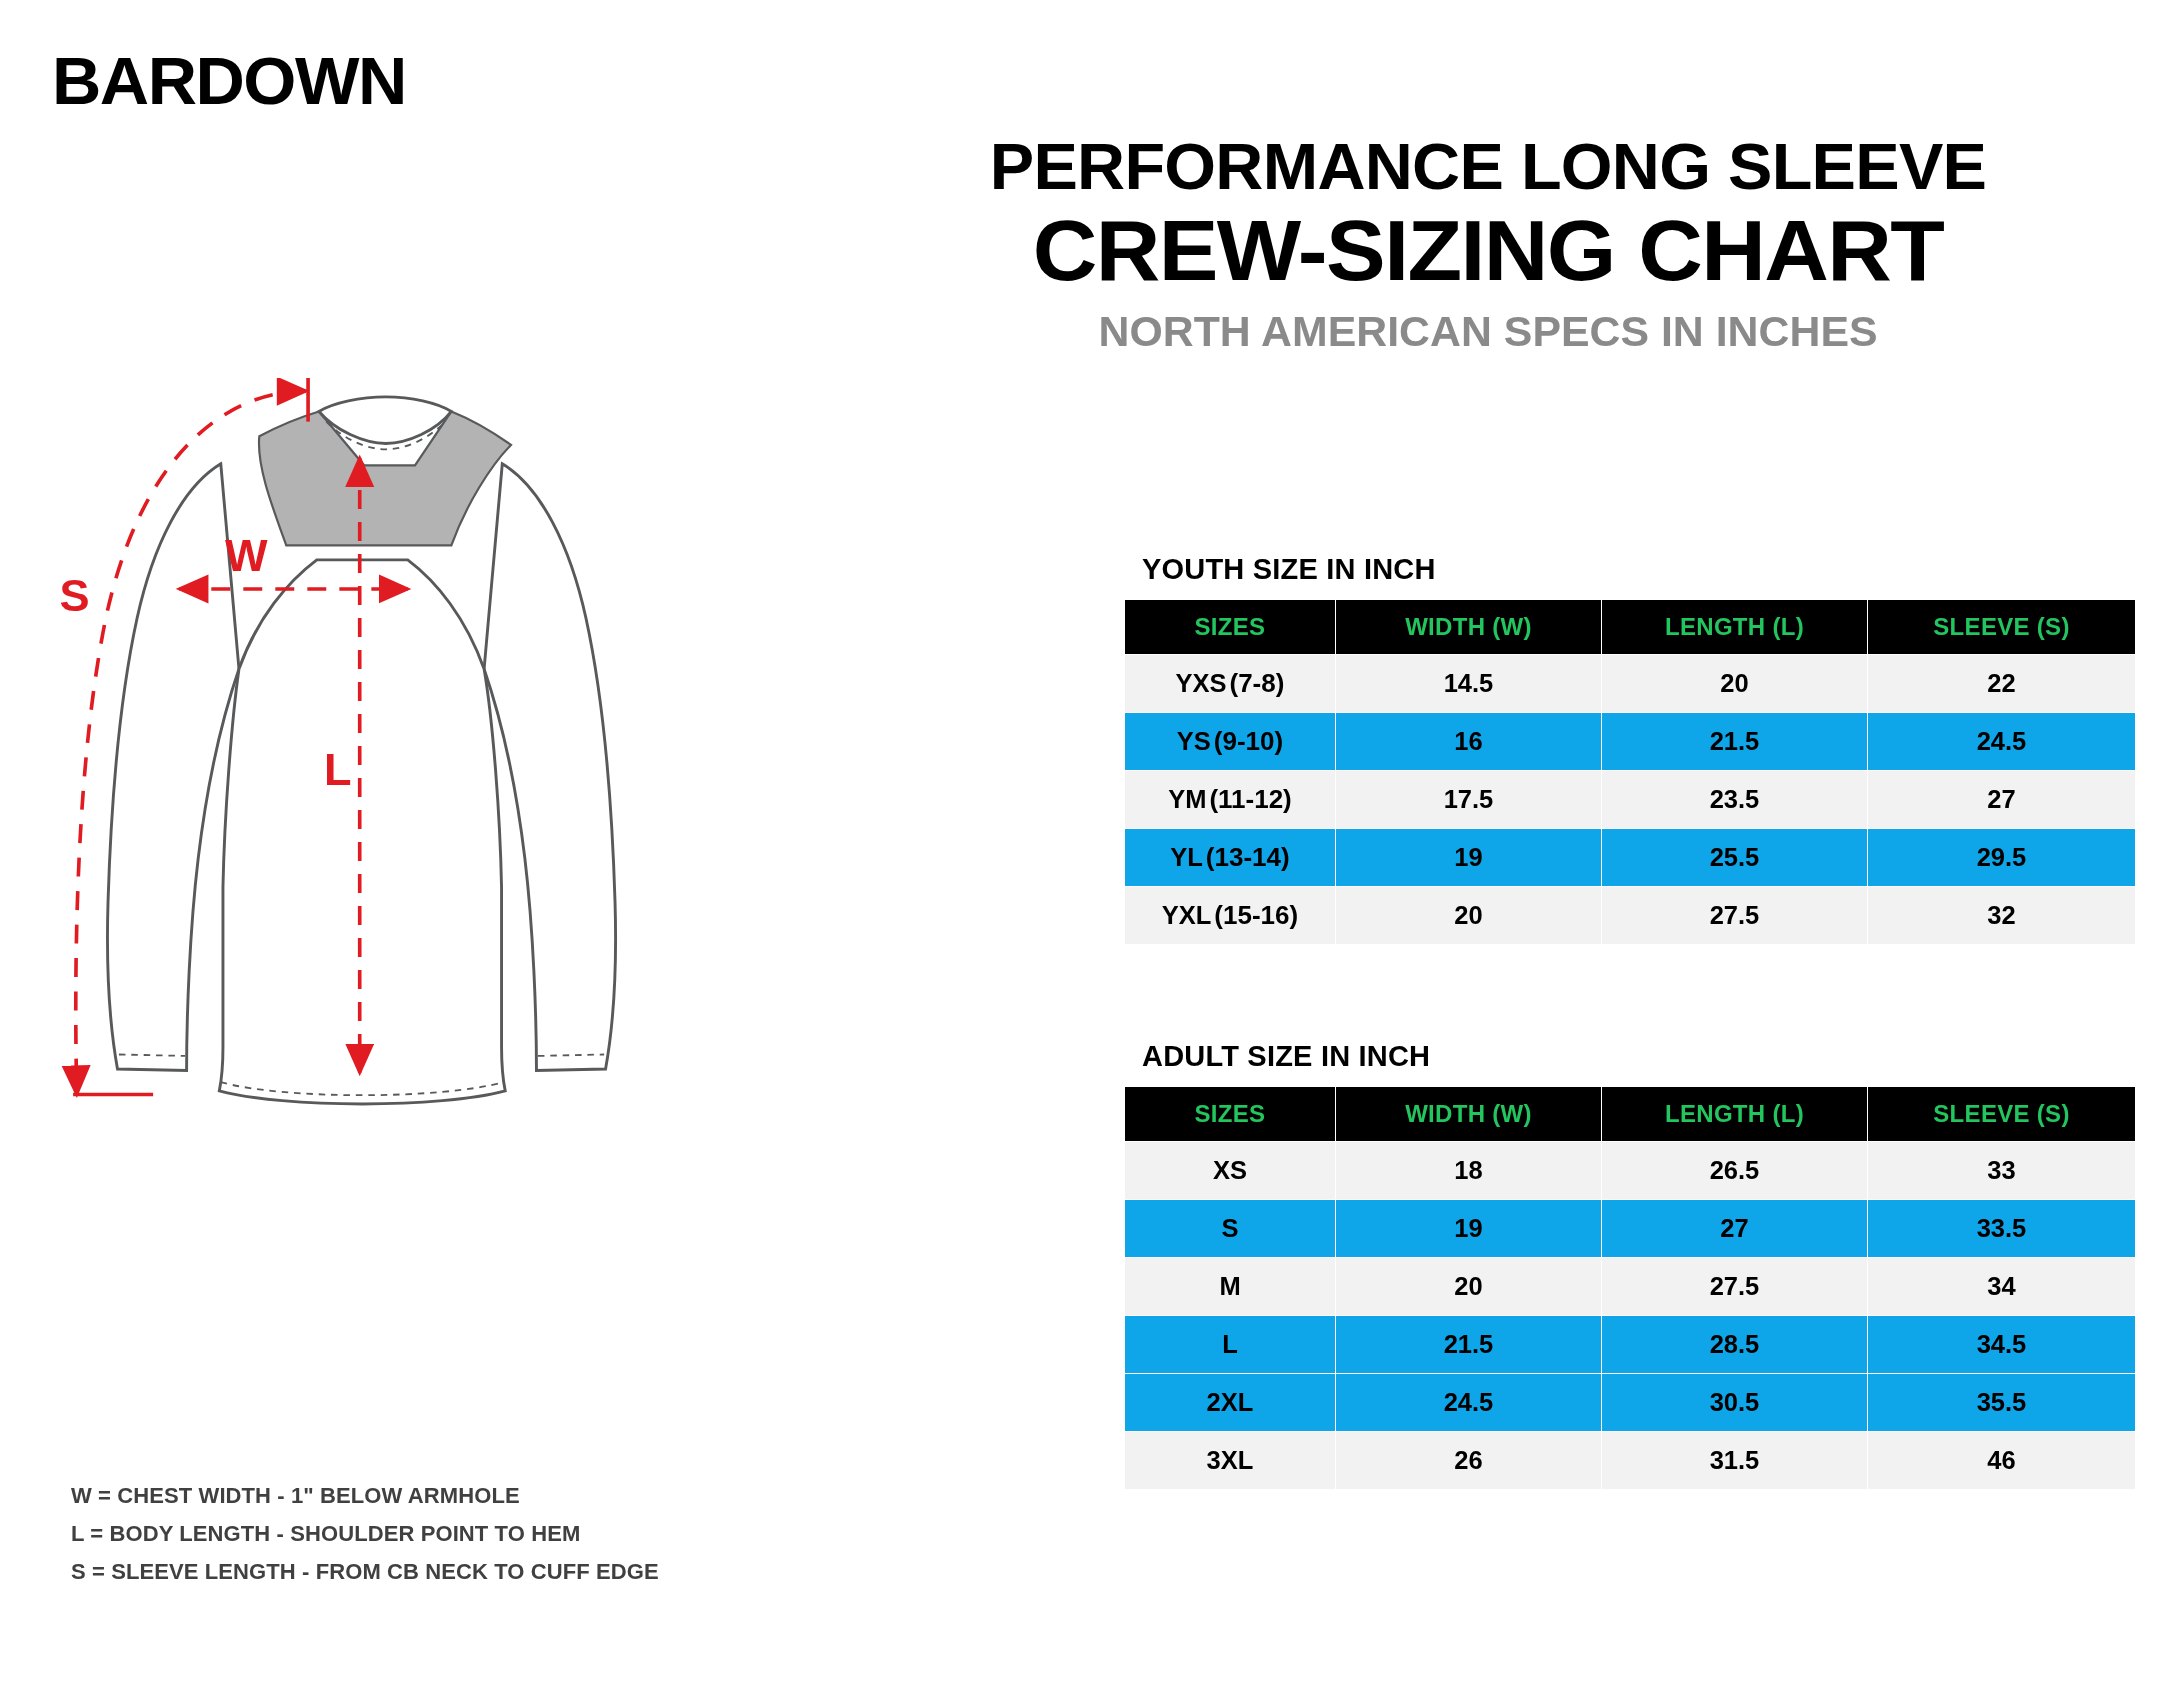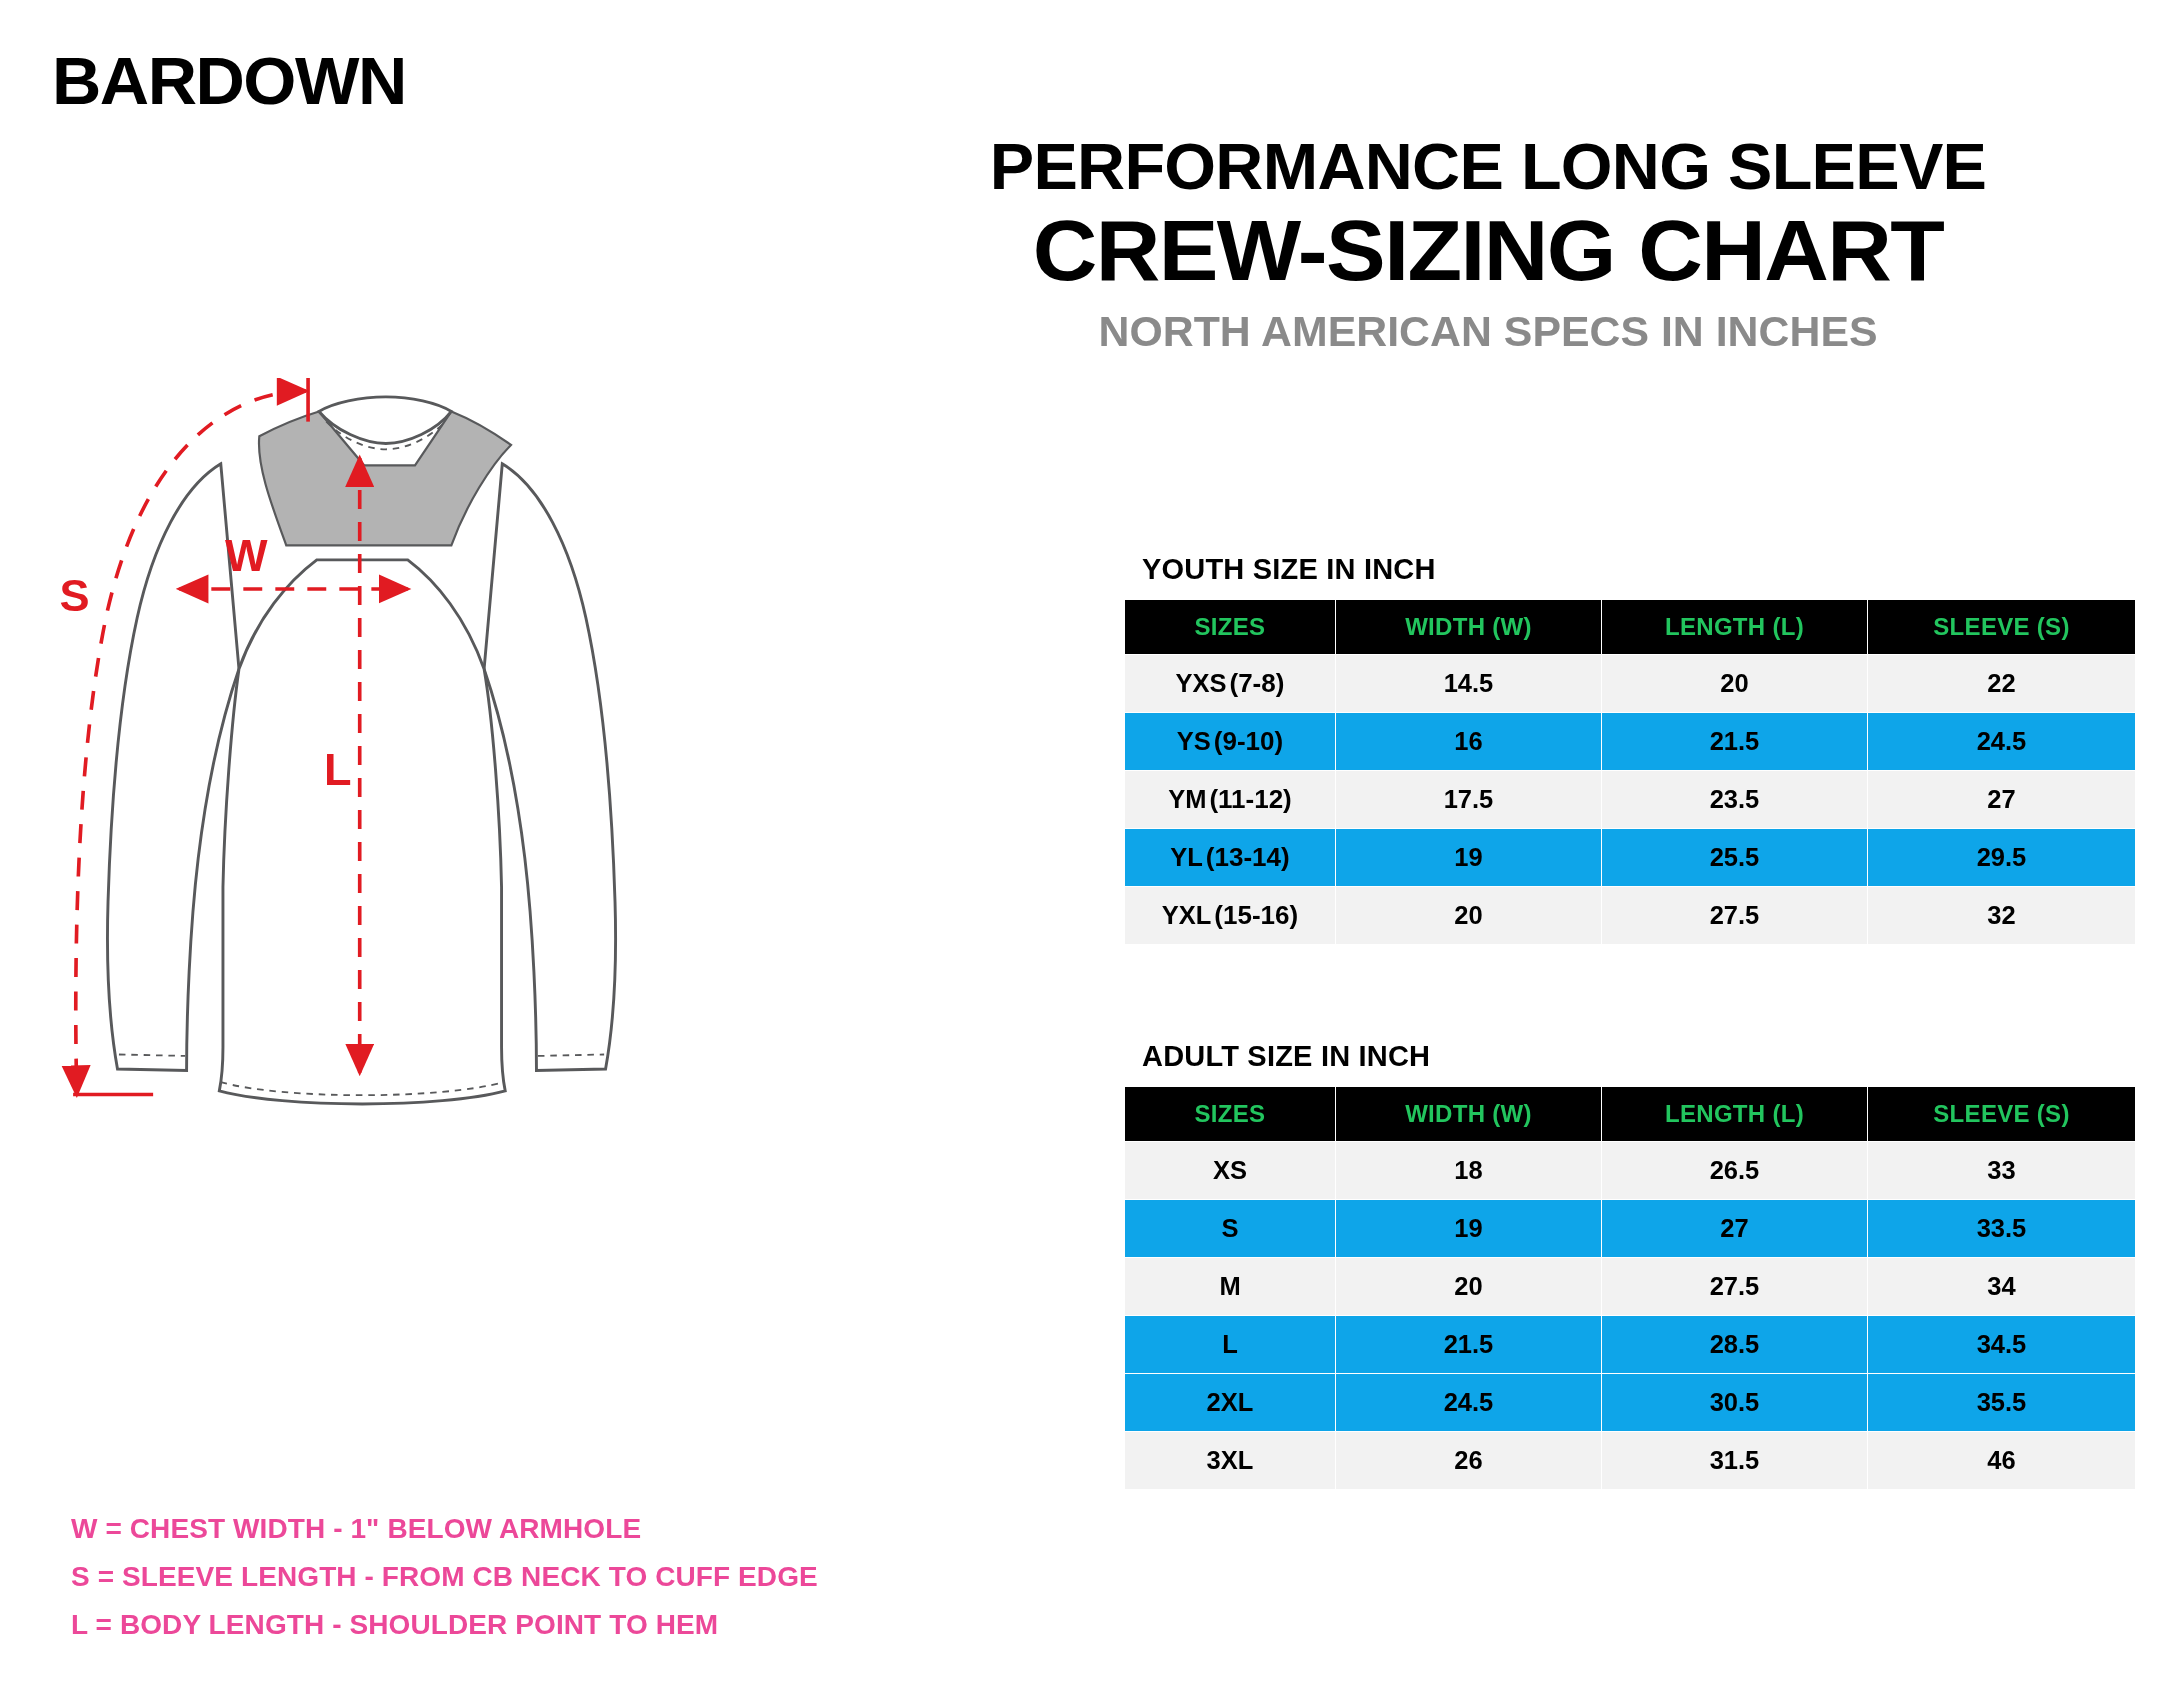--- a/index.html
+++ b/index.html
@@ -82,12 +82,11 @@
     position: absolute;
     left: 71px;
     top: 1477px;
-    color: #ec4899;
-    font-weight: bold;
-    font-size: 28px;
+    color: #404040;
+    font-weight: bold;
+    font-size: 22px;
     line-height: 1.72;
     letter-spacing: 0.1px;
-    margin-top: 28px;
   }
 
   

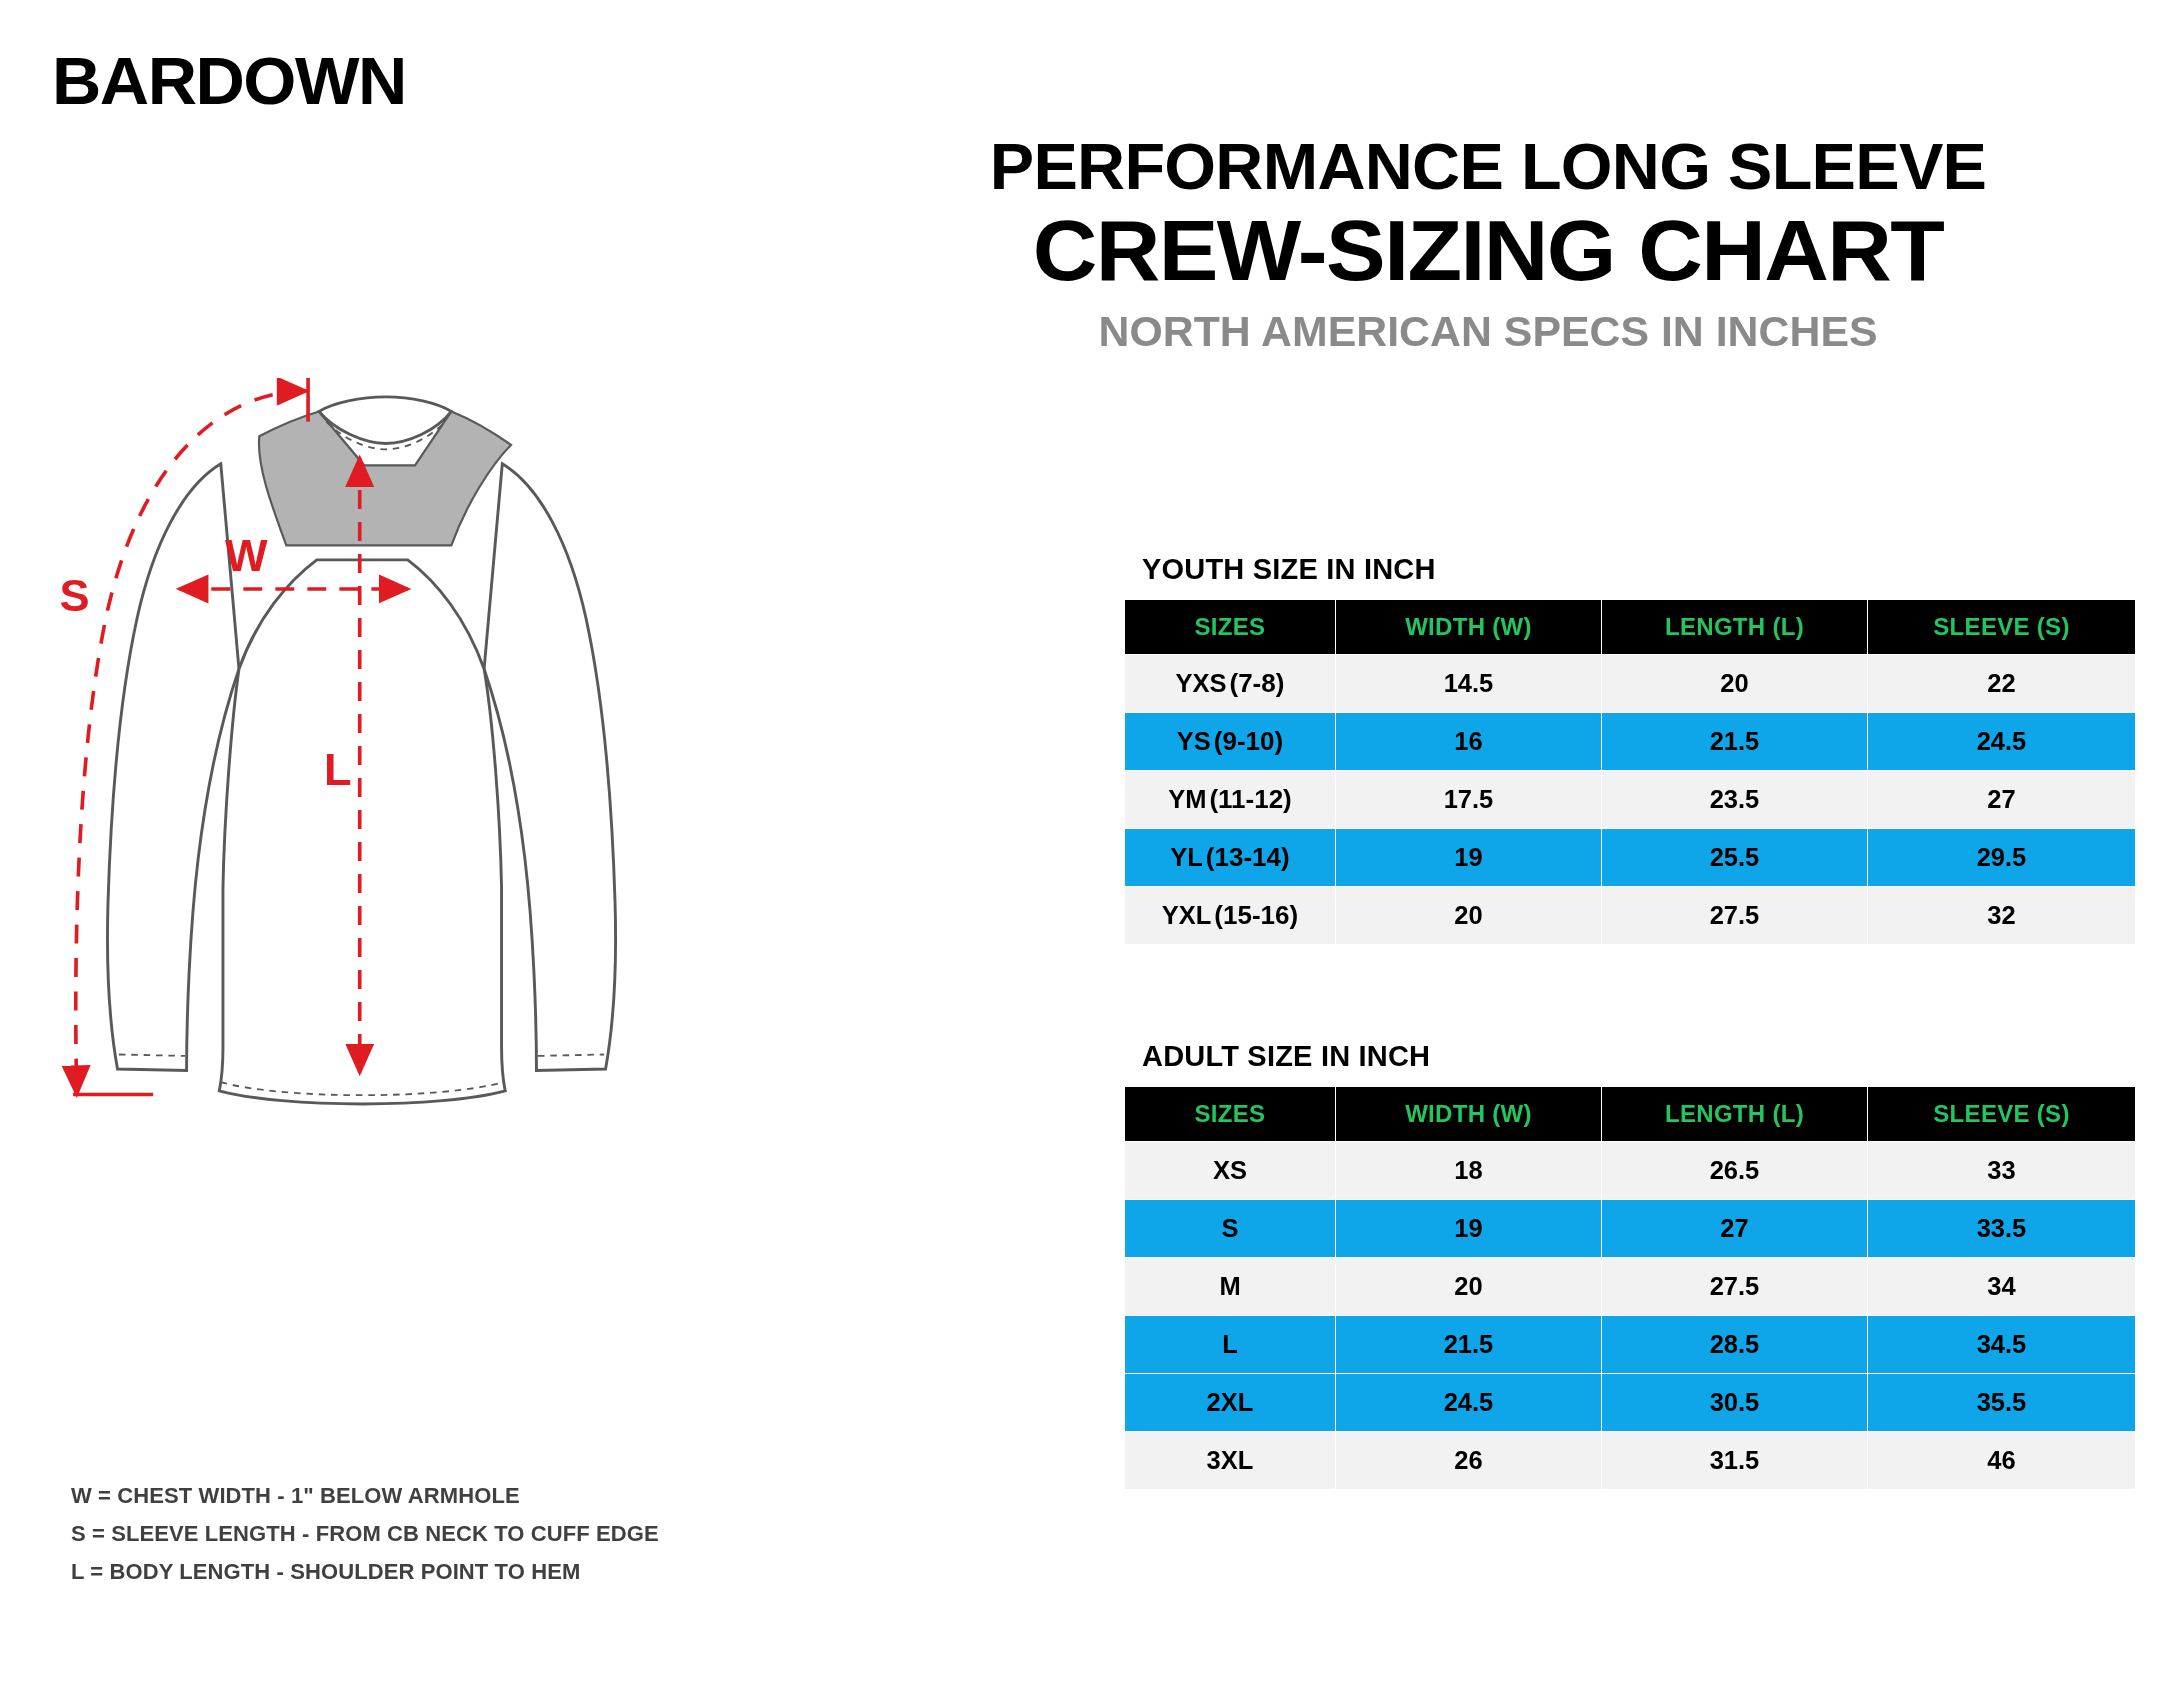--- a/index.html
+++ b/index.html
@@ -216,8 +216,8 @@
 
 <div class="legend">
   <div>W = CHEST WIDTH - 1" BELOW ARMHOLE</div>
+  <div>L = BODY LENGTH - SHOULDER POINT TO HEM</div>
   <div>S = SLEEVE LENGTH - FROM CB NECK TO CUFF EDGE</div>
-  <div>L = BODY LENGTH - SHOULDER POINT TO HEM</div>
 </div>
 
 <div class="table-section youth">

